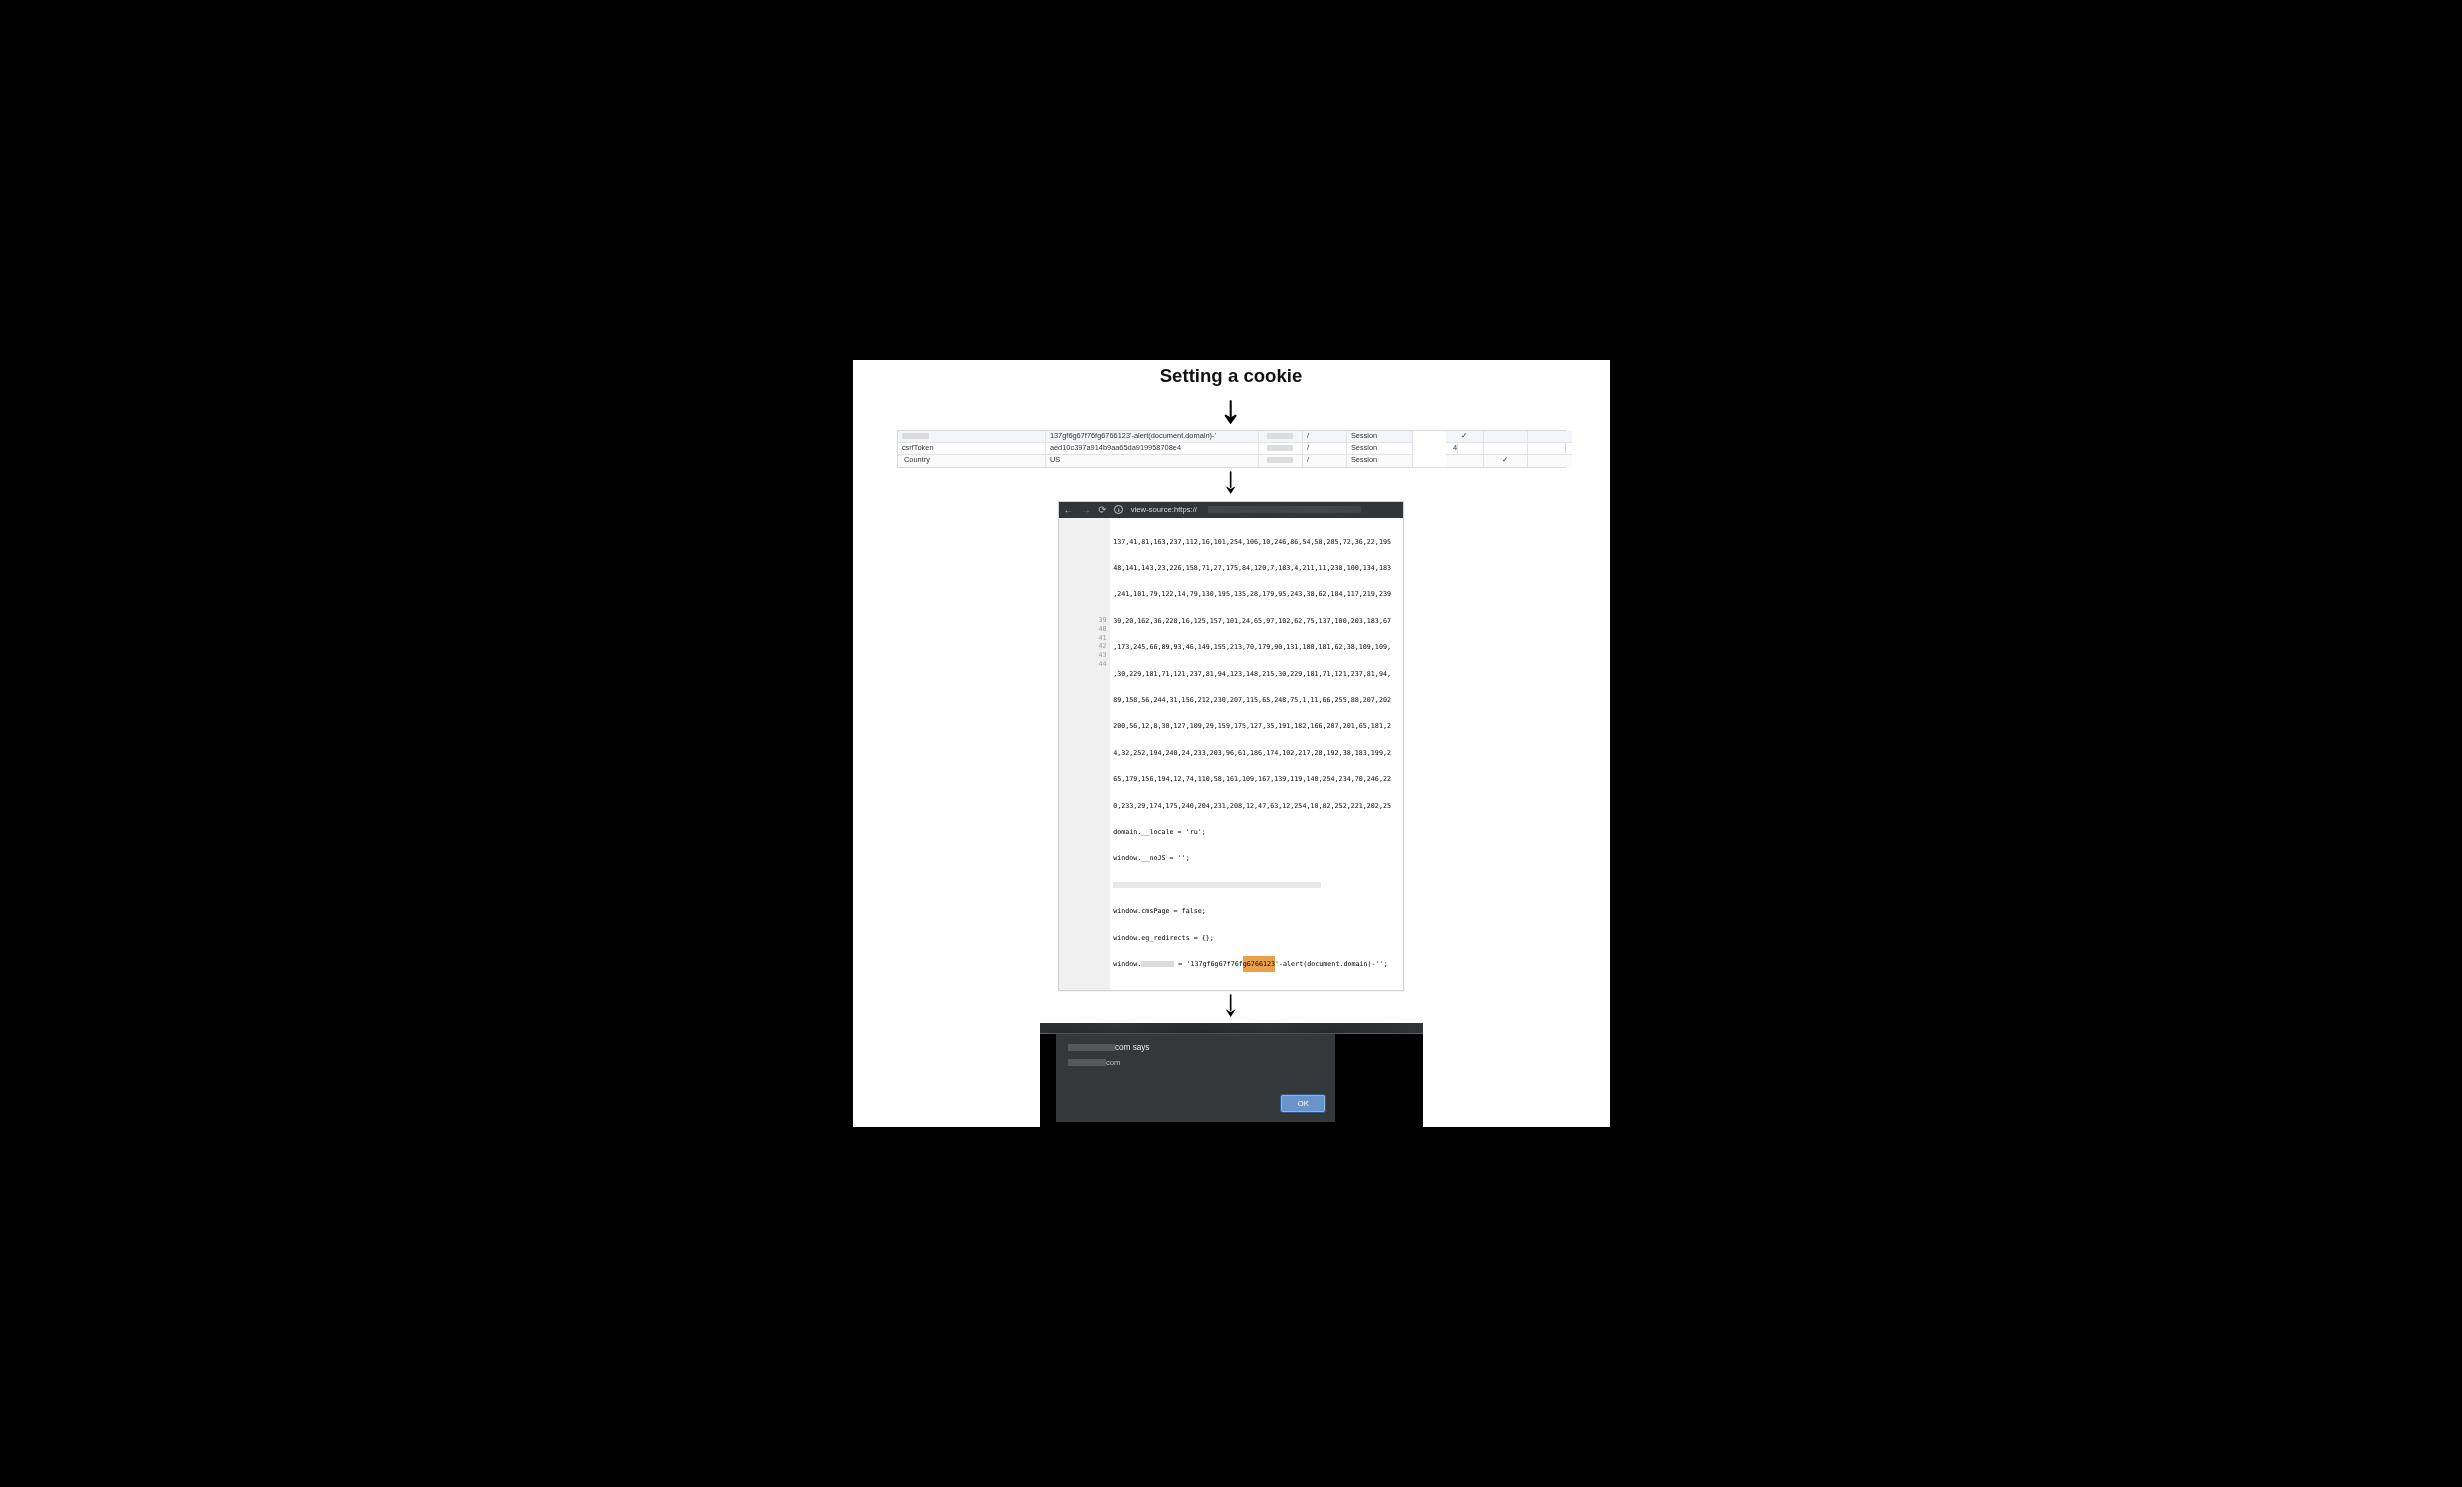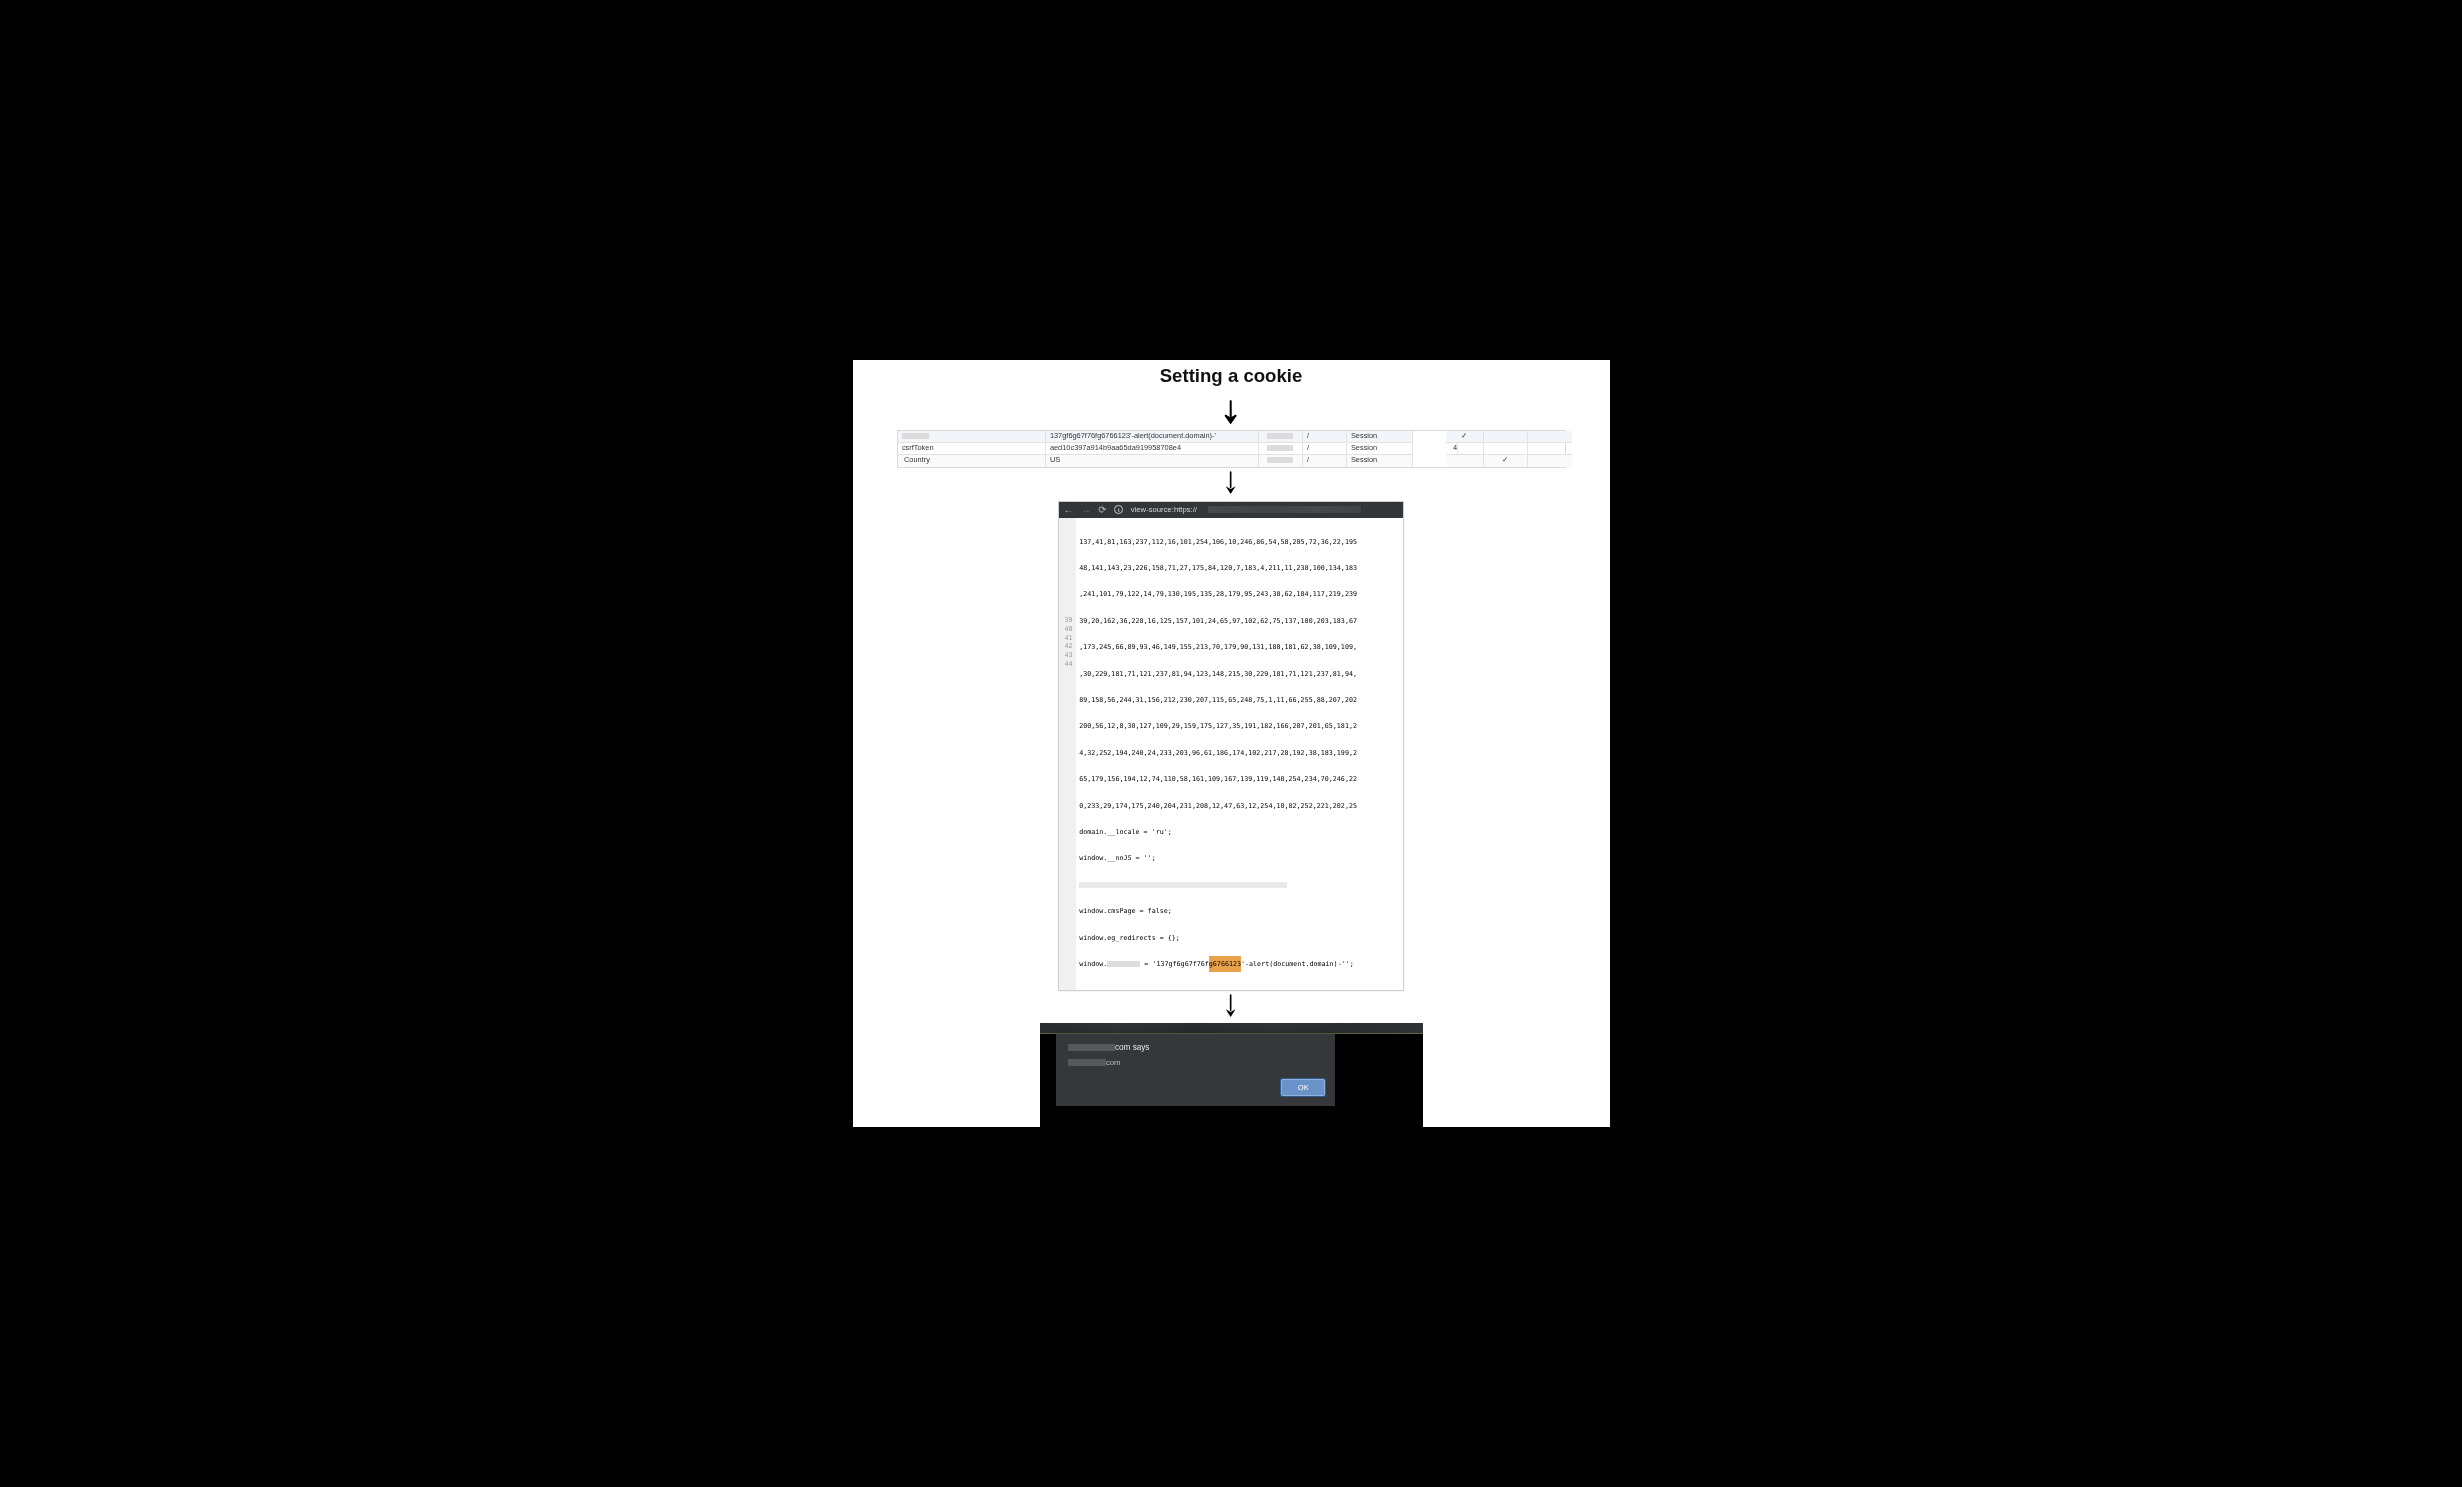--- a/index.html
+++ b/index.html
@@ -130,7 +130,7 @@
     user-select: none;
     min-width: 15.3px;
   }
-  .gutter div { height: 8.8px; }
+  .gutter div { height: 8.8px; margin-left: 34px; }
   .gutter .blank { height: 70px; }
   .code {
     padding: 2.2px 3.3px 3.3px 3.3px;

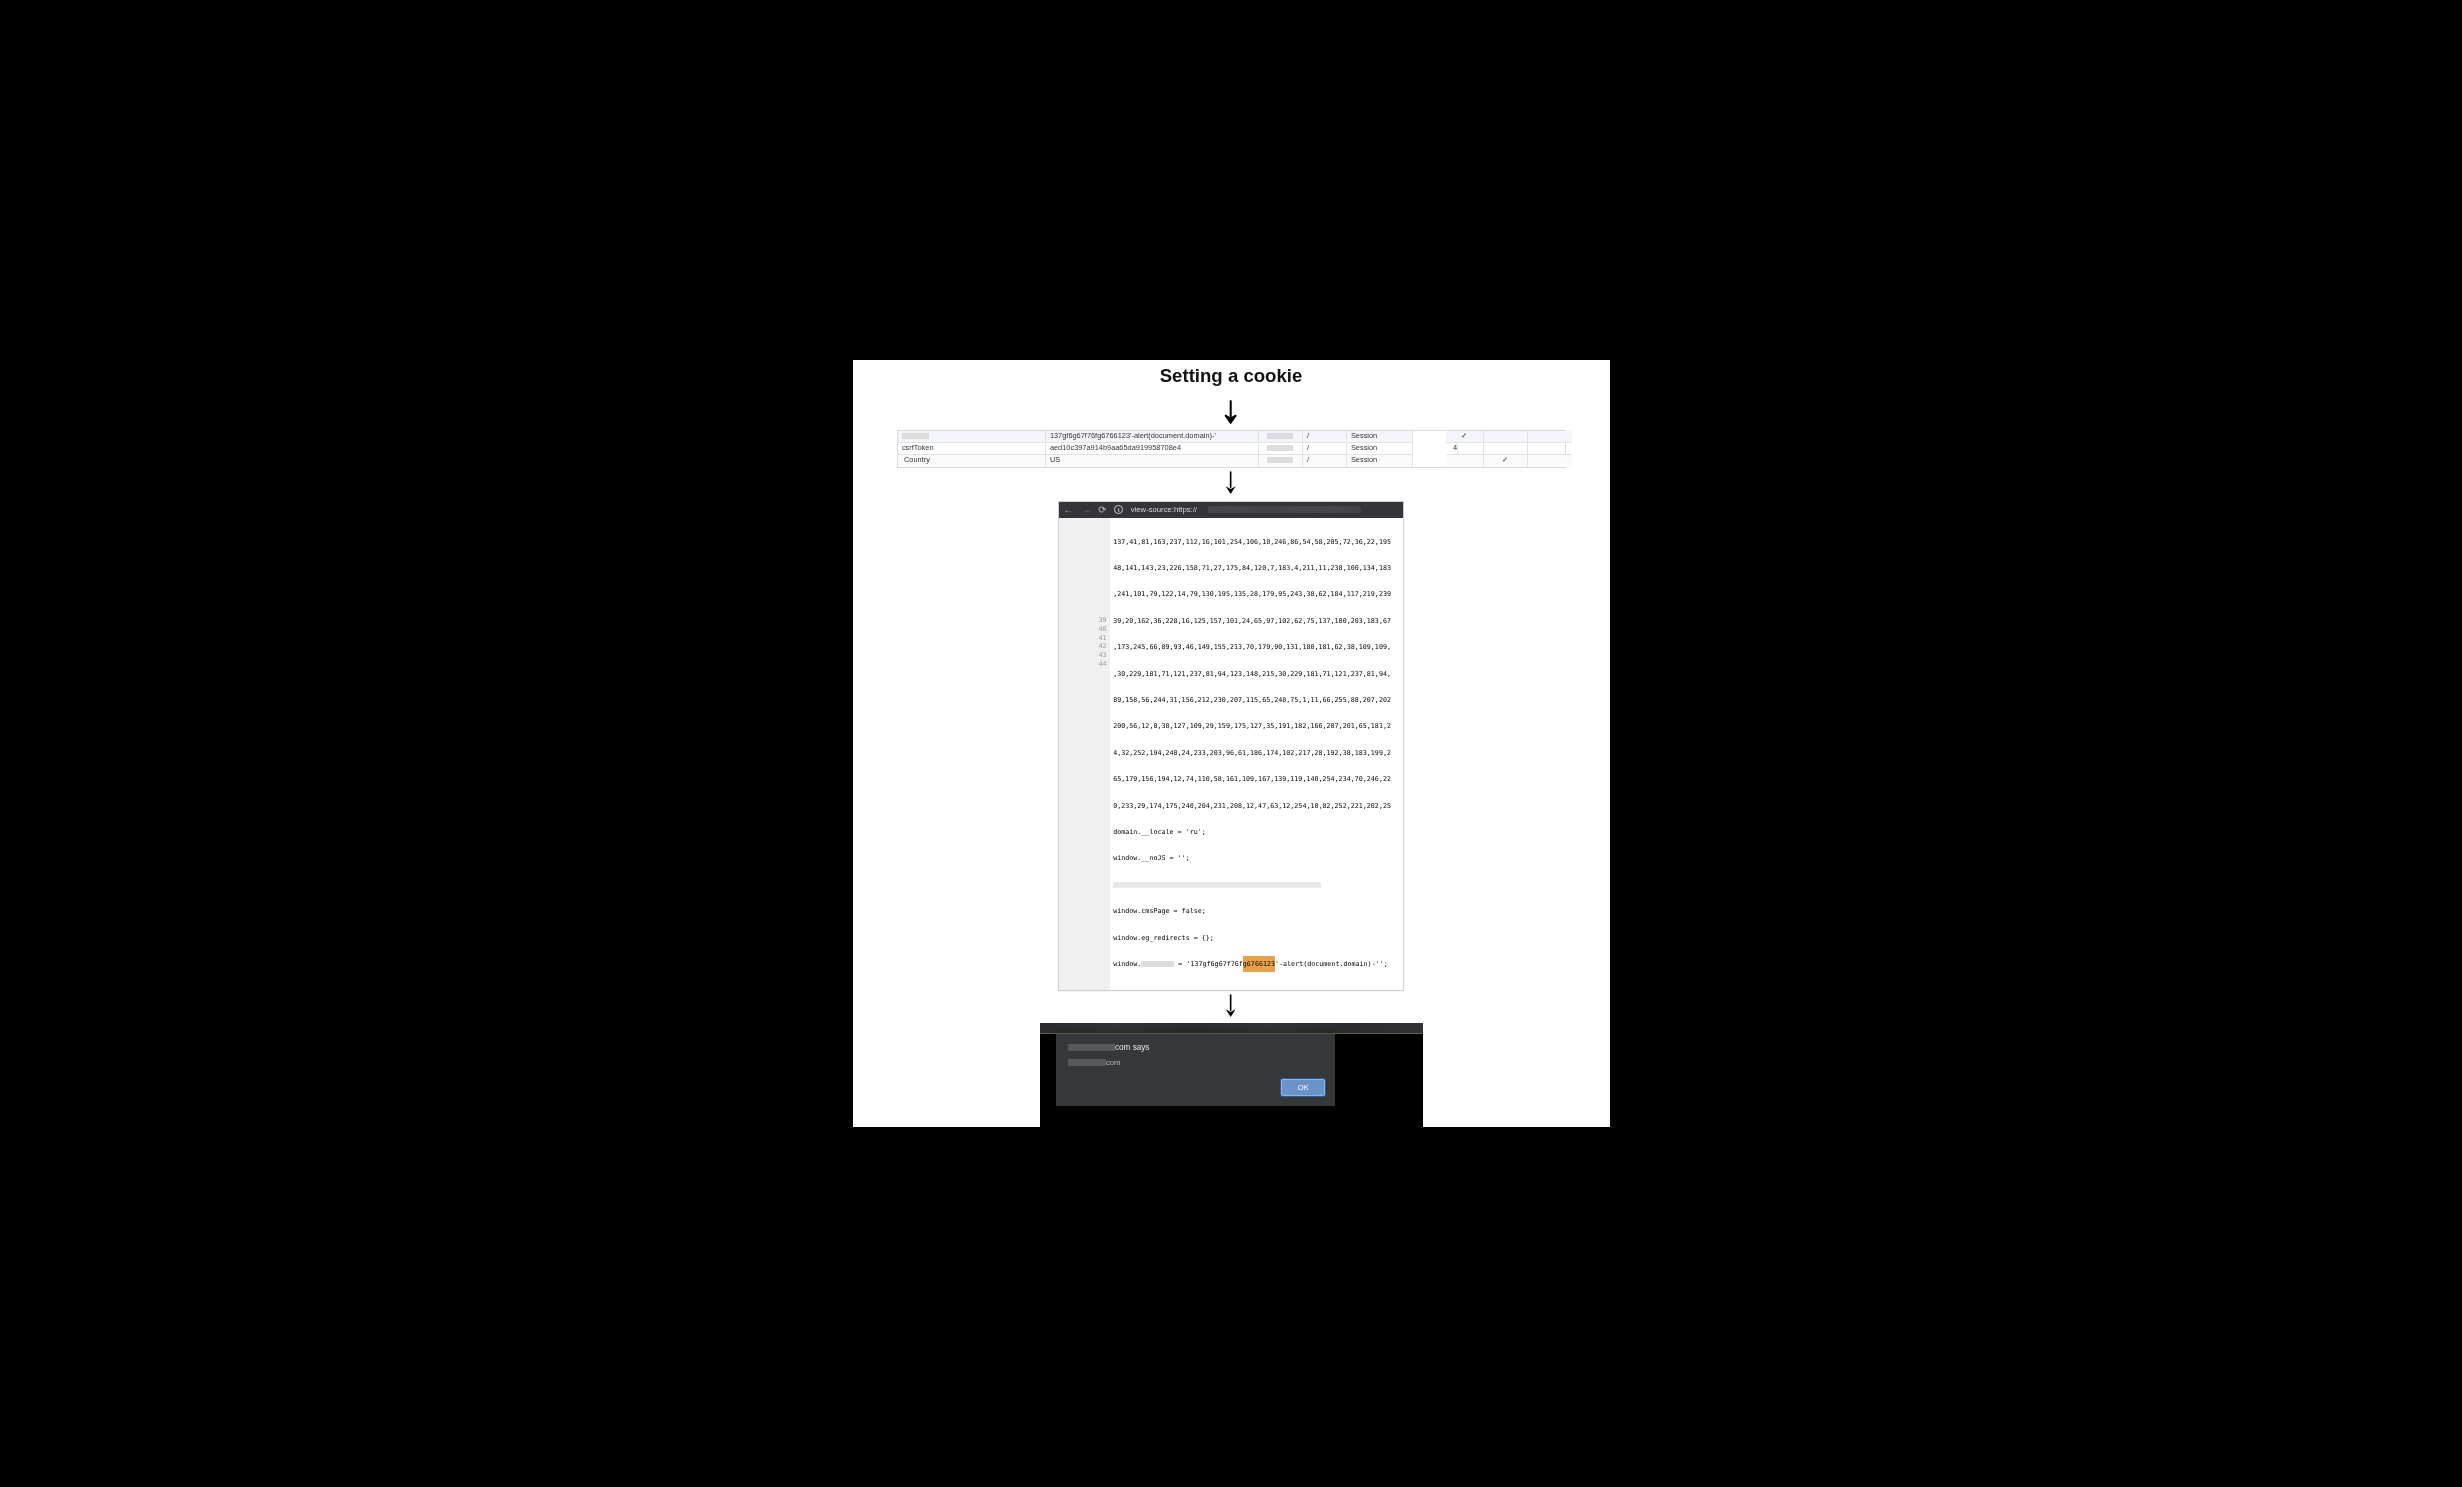--- a/index.html
+++ b/index.html
@@ -181,7 +181,7 @@
   .alert-title-row { display:flex; align-items:center; gap:0px; margin-bottom:5.5px; }
   .alert-blur { background: #56595c; height: 7.1px; border-radius:0.5px; }
   .alert-says { color: #e6e6e6; font-size: 8.2px; }
-  .alert-msg-row { display:flex; align-items:center; gap:0px; margin-bottom:12px; }
+  .alert-msg-row { display:flex; align-items:center; gap:0px; margin-bottom:28px; }
   .alert-msg { color: #bdbdbd; font-size: 7.7px; }
   .alert-ok {
     float: right;

